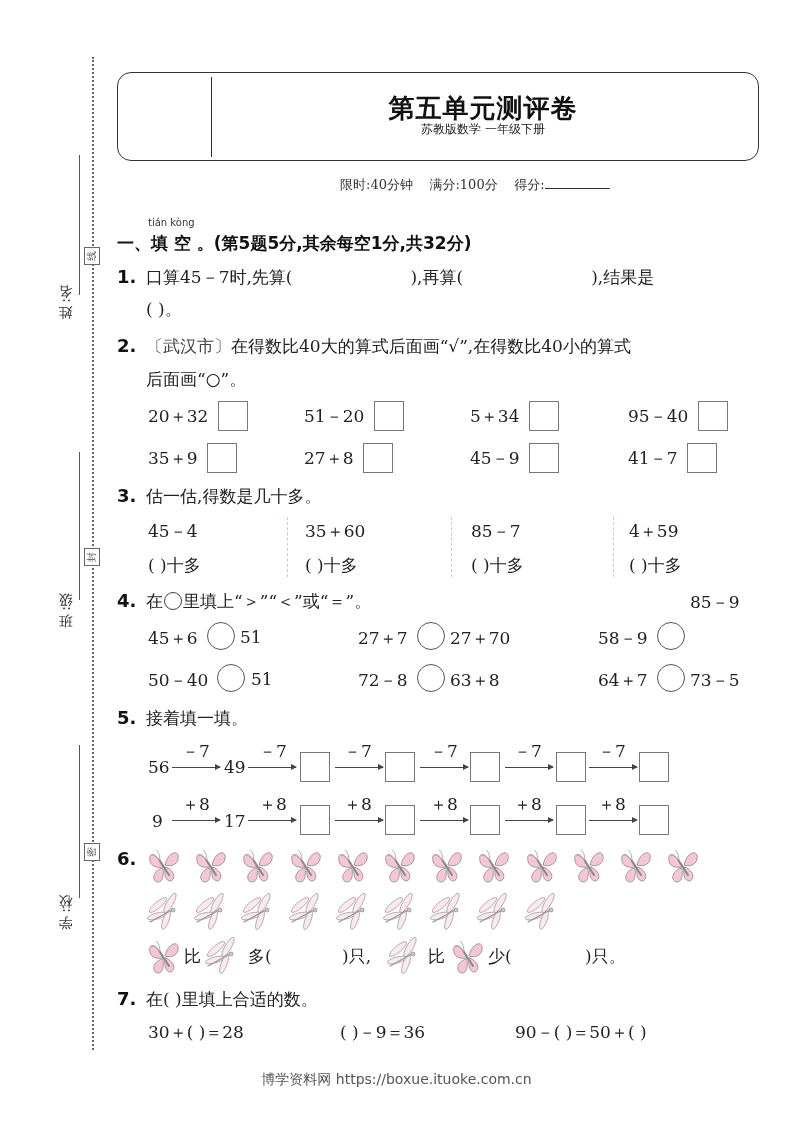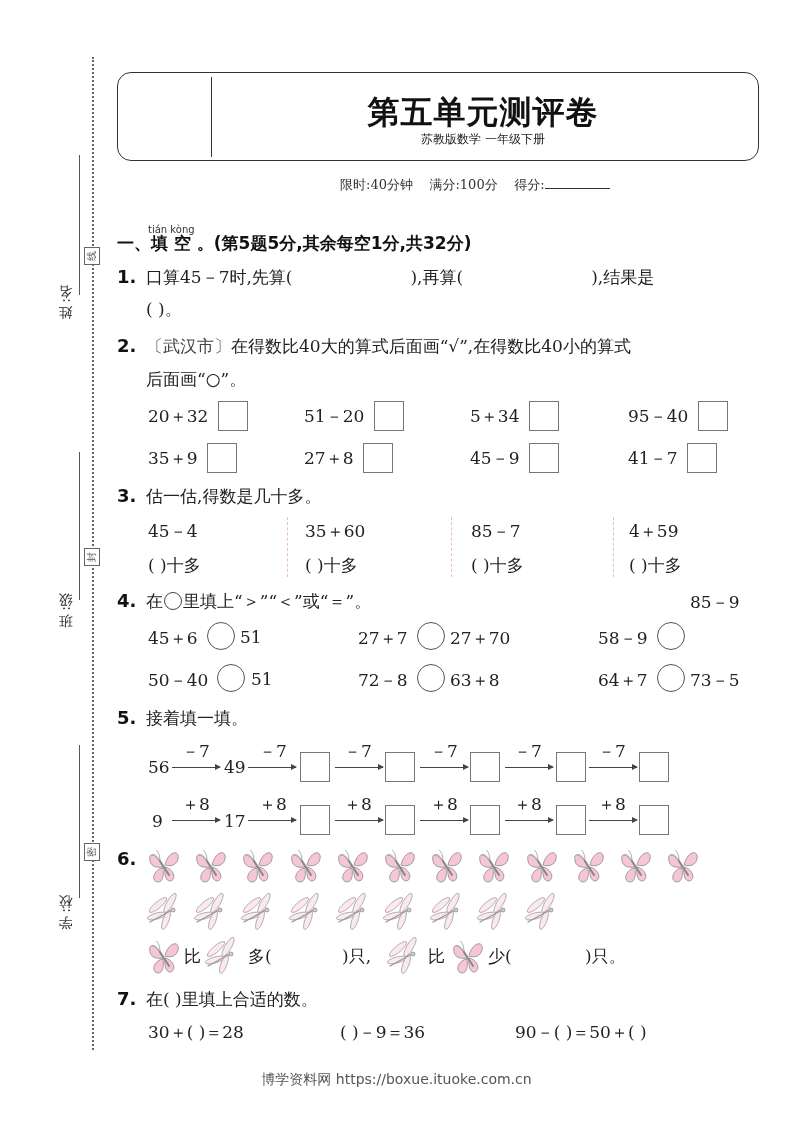--- a/index.html
+++ b/index.html
@@ -18,7 +18,7 @@
   .header-box { position: absolute; left: 117px; top: 72px; width: 642px; height: 89px; border: 1px solid #333; border-radius: 14px; }
   .header-divider { position: absolute; left: 93px; top: 4px; height: 80px; border-left: 1px solid #333; }
   .title { position: absolute; left: 0; right: 0; top: 18px; text-align: center; padding-left: 90px;
-    font-family: "DejaVu Sans", sans-serif; font-weight: bold; font-size: 32px; letter-spacing: 1px; color: #111; }
+    font-family: "DejaVu Sans", sans-serif; font-weight: bold; font-size: 26px; letter-spacing: 1px; color: #111; }
   .subtitle { position: absolute; left: 0; right: 0; top: 58px; text-align: center; padding-left: 90px;
     font-family: "DejaVu Sans", sans-serif; font-size: 12px; color: #222; }
   .meta { position: absolute; left: 340px; top: 176px; font-size: 13px; color: #333; white-space: nowrap; }

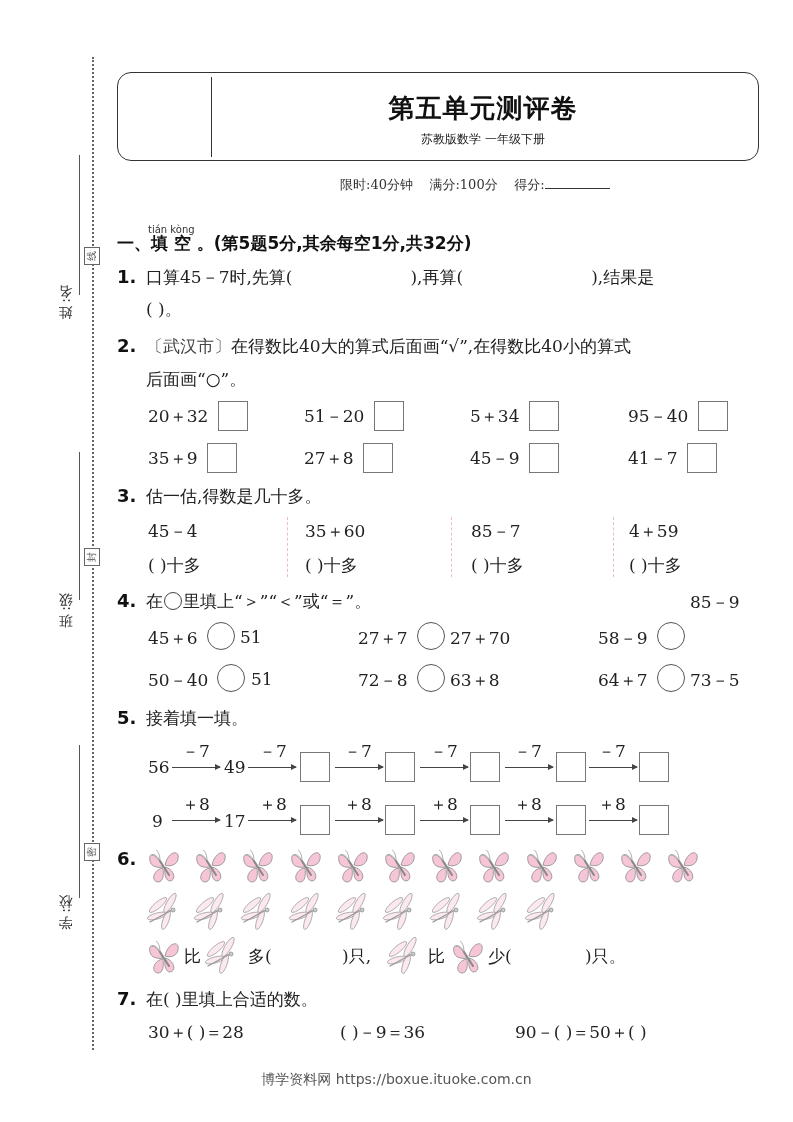--- a/index.html
+++ b/index.html
@@ -19,7 +19,7 @@
   .header-divider { position: absolute; left: 93px; top: 4px; height: 80px; border-left: 1px solid #333; }
   .title { position: absolute; left: 0; right: 0; top: 18px; text-align: center; padding-left: 90px;
     font-family: "DejaVu Sans", sans-serif; font-weight: bold; font-size: 26px; letter-spacing: 1px; color: #111; }
-  .subtitle { position: absolute; left: 0; right: 0; top: 58px; text-align: center; padding-left: 90px;
+  .subtitle { position: absolute; left: 0; right: 0; top: 48px; text-align: center; padding-left: 90px;
     font-family: "DejaVu Sans", sans-serif; font-size: 12px; color: #222; }
   .meta { position: absolute; left: 340px; top: 176px; font-size: 13px; color: #333; white-space: nowrap; }
   .meta .blank { display: inline-block; width: 65px; border-bottom: 1px solid #333; height: 12px; vertical-align: baseline; }

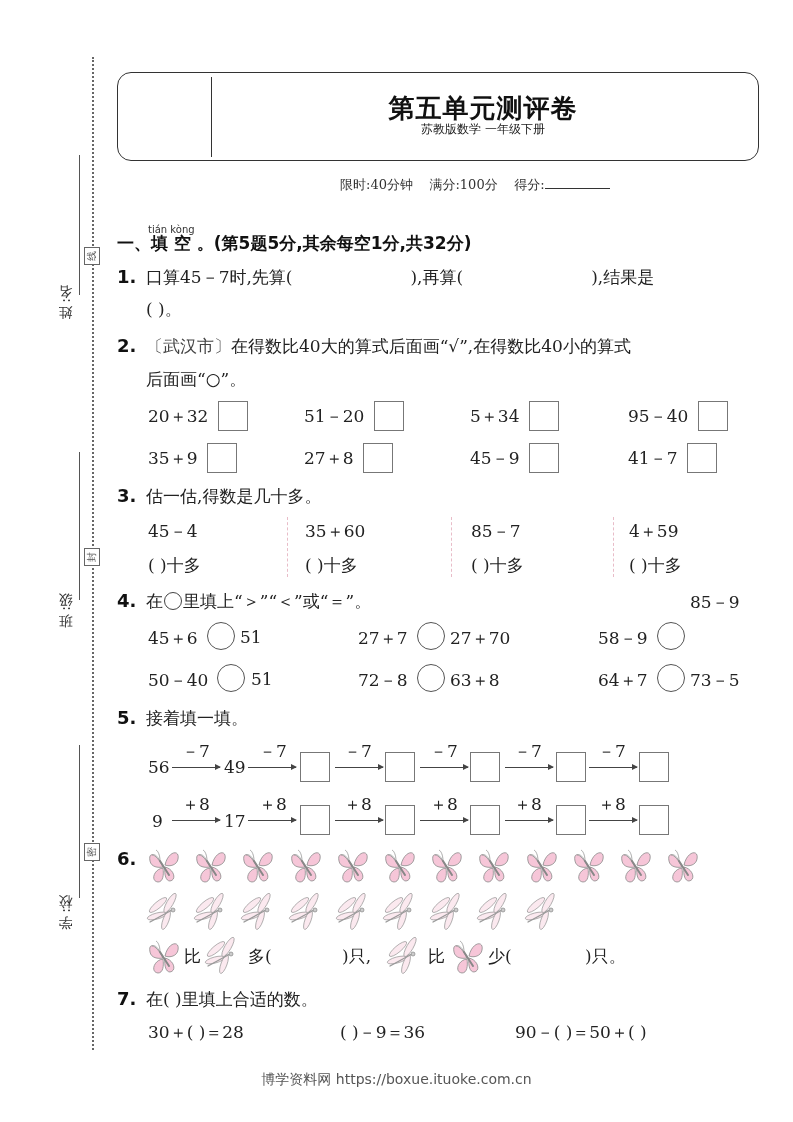--- a/index.html
+++ b/index.html
@@ -25,7 +25,7 @@
   .meta .blank { display: inline-block; width: 65px; border-bottom: 1px solid #333; height: 12px; vertical-align: baseline; }
 
   .section-head { position: absolute; left: 117px; top: 232px; font-family: "DejaVu Sans", sans-serif; font-weight: bold; font-size: 17px; color: #111; white-space: nowrap; }
-  .pinyin { position: absolute; left: 148px; top: 217px; font-family: "DejaVu Sans", sans-serif; font-size: 10px; color: #333; margin-top: 7px; }
+  .pinyin { position: absolute; left: 148px; top: 217px; font-family: "DejaVu Sans", sans-serif; font-size: 10px; color: #333; }
 
   .line { position: absolute; font-size: 17px; white-space: nowrap; color: #222; }
   .qnum { position: absolute; left: 117px; font-family: "DejaVu Sans", sans-serif; font-weight: bold; font-size: 18px; color: #111; }

